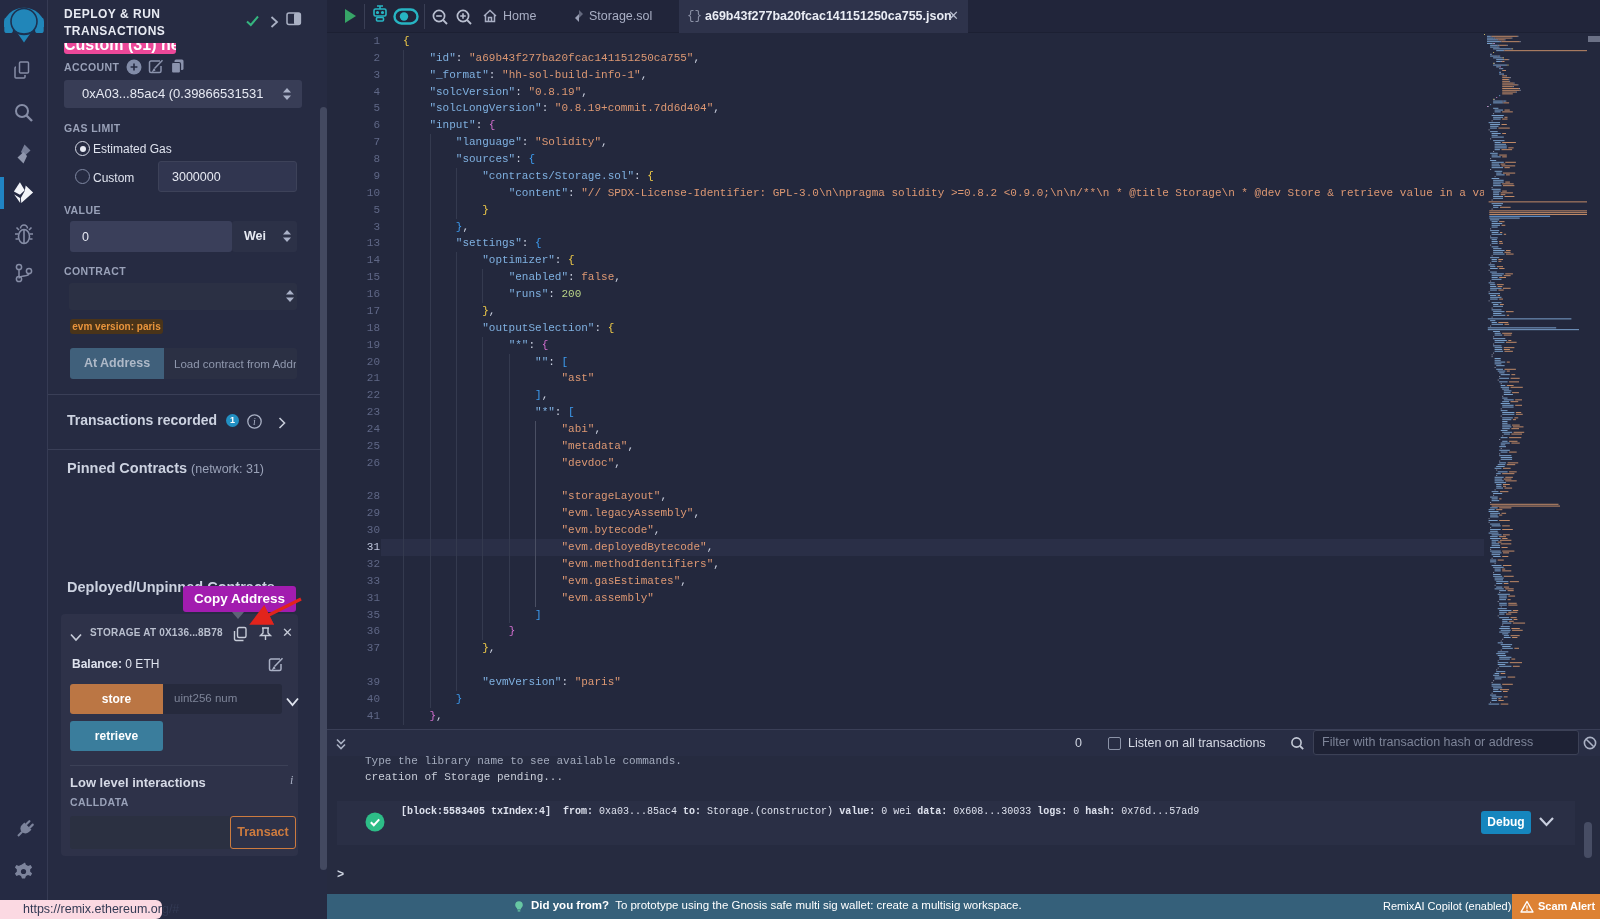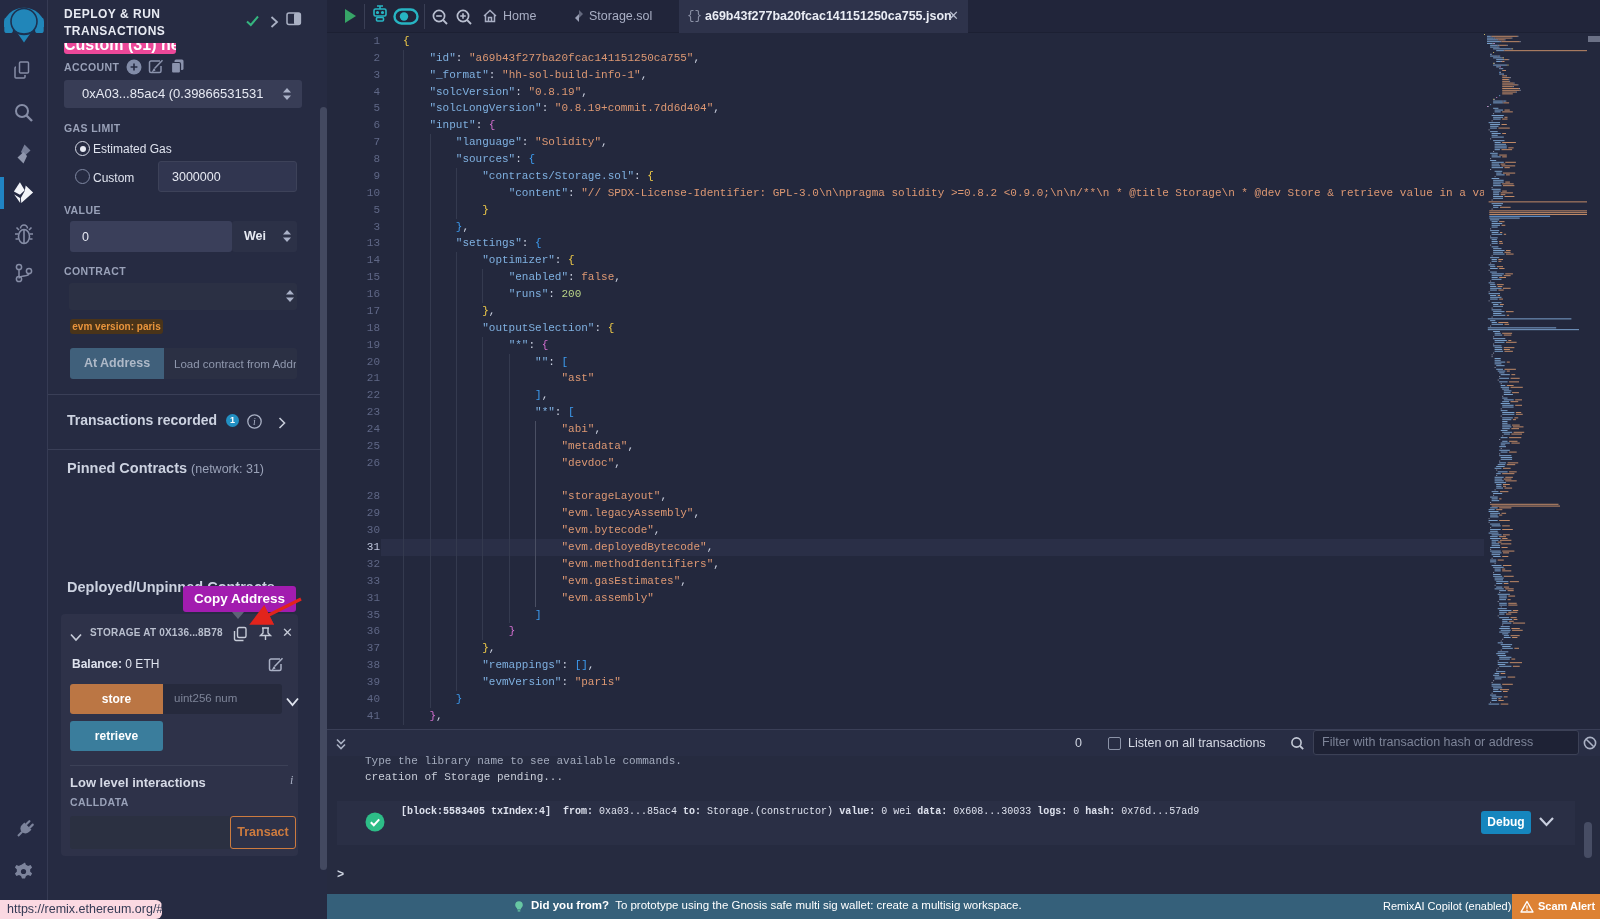--- a/index.html
+++ b/index.html
@@ -76,7 +76,6 @@
 <div class="cl" style="top:606.58px"><span class="ln">35</span><span class="ct"><span class="t-punct">                    </span><span class="t-b2">]</span></span></div>
 <div class="cl" style="top:623.45px"><span class="ln">36</span><span class="ct"><span class="t-punct">                </span><span class="t-b1">}</span></span></div>
 <div class="cl" style="top:640.32px"><span class="ln">37</span><span class="ct"><span class="t-punct">            </span><span class="t-b0">}</span><span class="t-punct">,</span></span></div>
-<div class="cl" style="top:657.19px"><span class="ln">38</span><span class="ct"><span class="t-punct">            </span><span class="t-key">"remappings"</span><span class="t-punct">: </span><span class="t-b2">[]</span><span class="t-punct">,</span></span></div>
 <div class="cl" style="top:674.06px"><span class="ln">39</span><span class="ct"><span class="t-punct">            </span><span class="t-key">"evmVersion"</span><span class="t-punct">: </span><span class="t-str">"paris"</span></span></div>
 <div class="cl" style="top:690.93px"><span class="ln">40</span><span class="ct"><span class="t-punct">        </span><span class="t-b2">}</span></span></div>
 <div class="cl" style="top:707.80px"><span class="ln">41</span><span class="ct"><span class="t-punct">    </span><span class="t-b1">}</span><span class="t-punct">,</span></span></div>

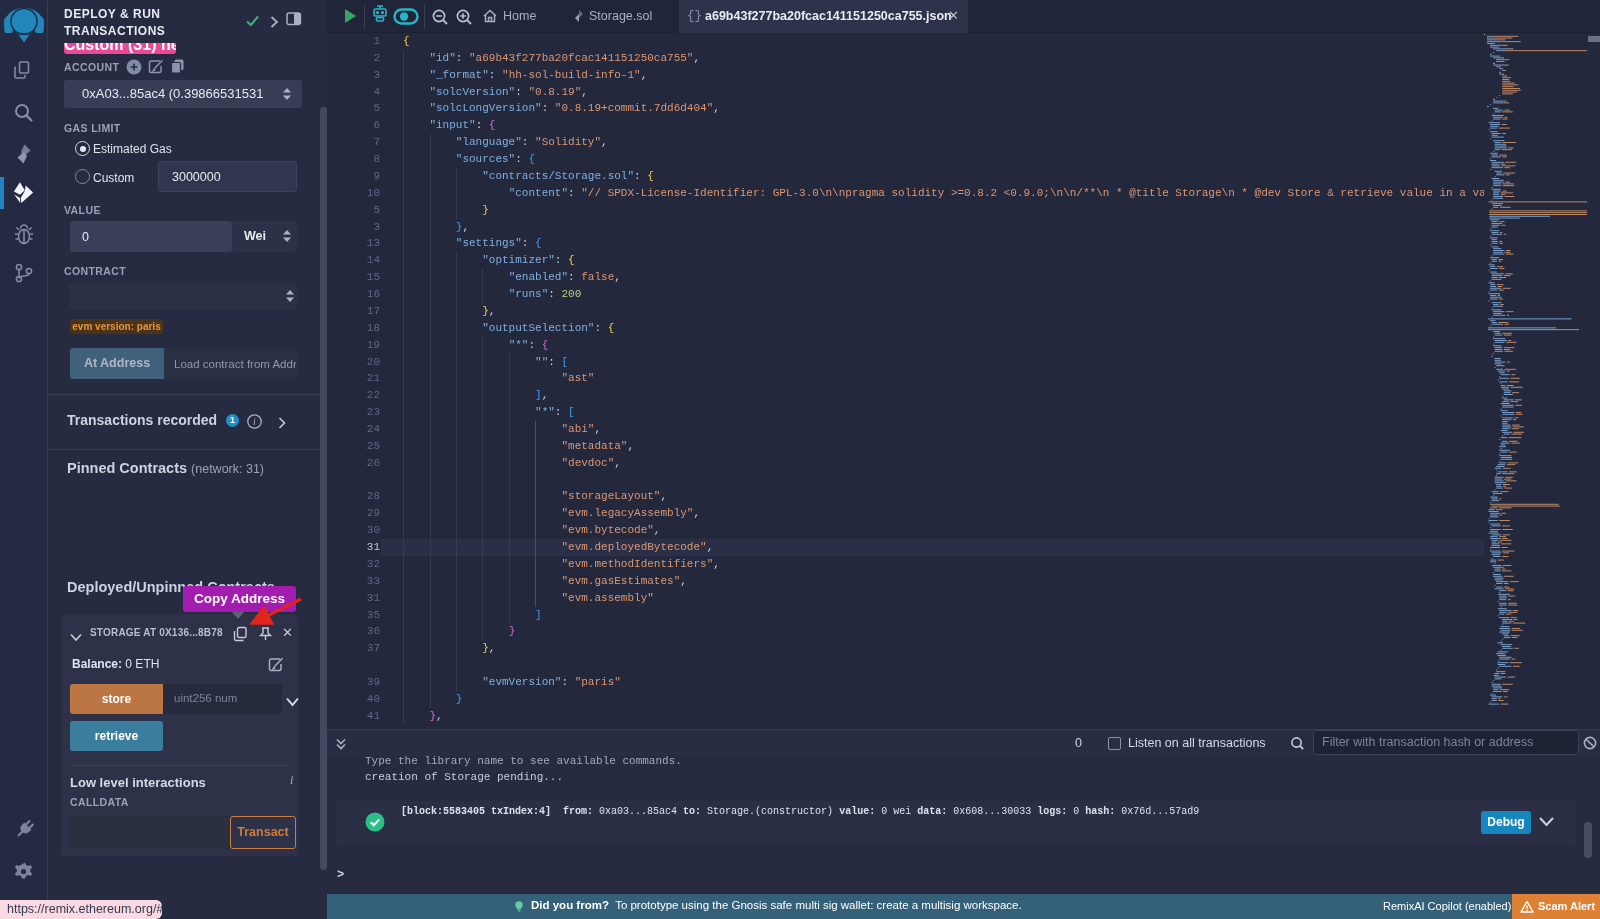--- a/index.html
+++ b/index.html
@@ -957,6 +957,6 @@
         </svg></div>
 <div class="abs" style="left:272px;top:107px;width:7px;height:763px;background:#434960;border-radius:4px"></div>
 </div>
-<div class="abs" style="left:0;top:900px;width:162px;height:19px;background:#fbd9e2;border-radius:0 6px 6px 0;color:#333a54;font-size:12.5px;line-height:19px;padding-left:7px">https://remix.ethereum.org/#</div>
+<div class="abs" style="left:0;top:900px;width:162px;height:19px;background:#fbd9e2;border-radius:0 6px 6px 0;color:#333a54;font-size:12.5px;line-height:19px;padding-left:23px">https://remix.ethereum.org/#</div>
 </div>
 </body></html>

